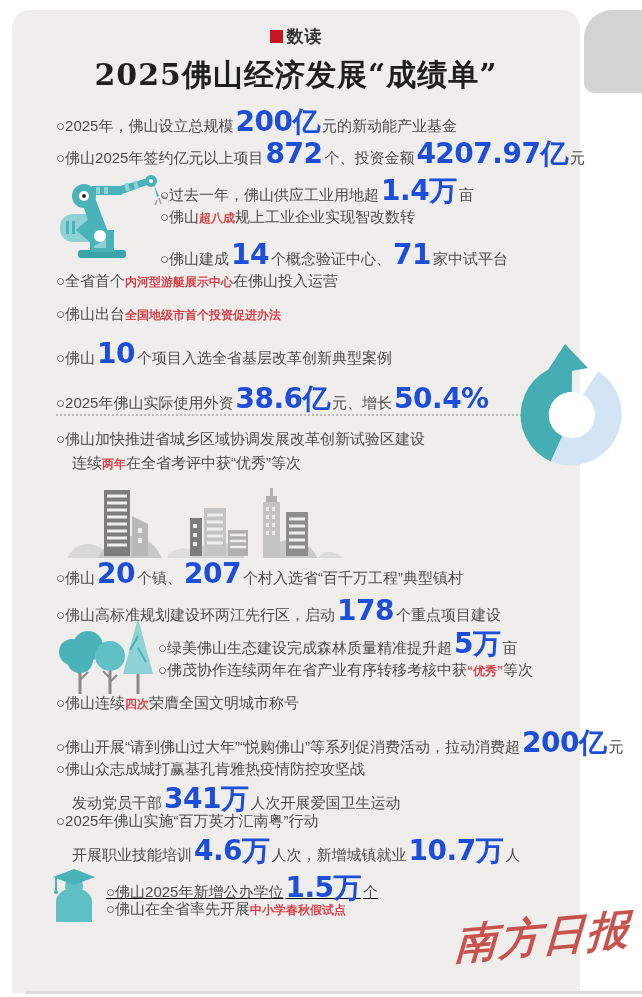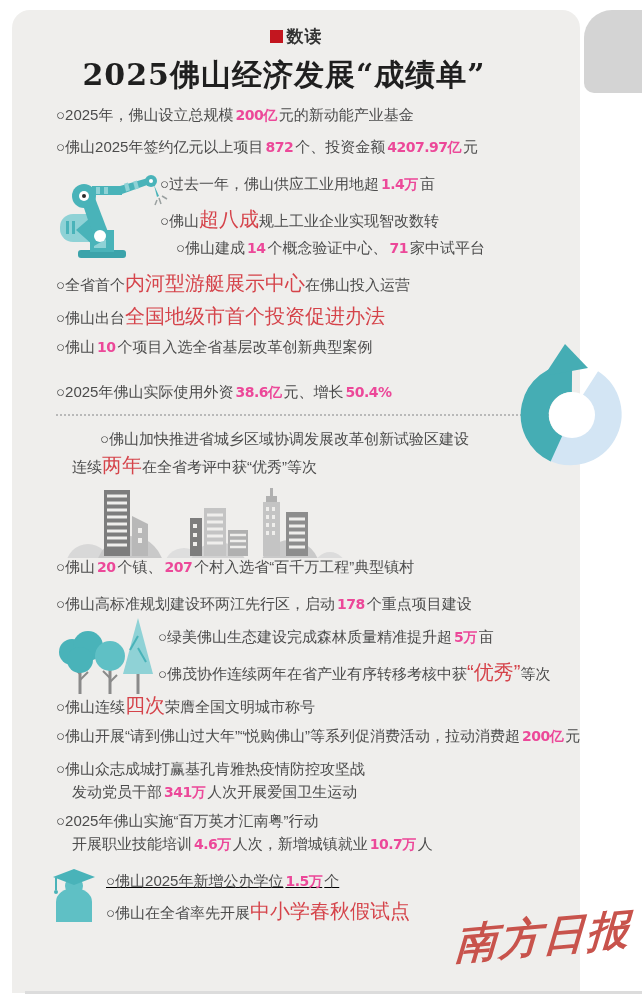--- a/index.html
+++ b/index.html
@@ -15,7 +15,7 @@
   .kicker .sq{display:inline-block;width:13px;height:13px;background:#c3161f;
         vertical-align:-1px;margin-right:4px;}
   .kicker .tag{font-size:17px;font-weight:bold;color:#333333;letter-spacing:1px;}
-  .title{position:absolute;left:0;top:55px;width:568px;text-align:center;
+  .title{position:absolute;left:12px;top:55px;width:568px;text-align:center;
         font-family:"DejaVu Serif","Liberation Serif",serif;font-weight:bold;
         font-size:30px;color:#1f1f1f;letter-spacing:1px;}
 

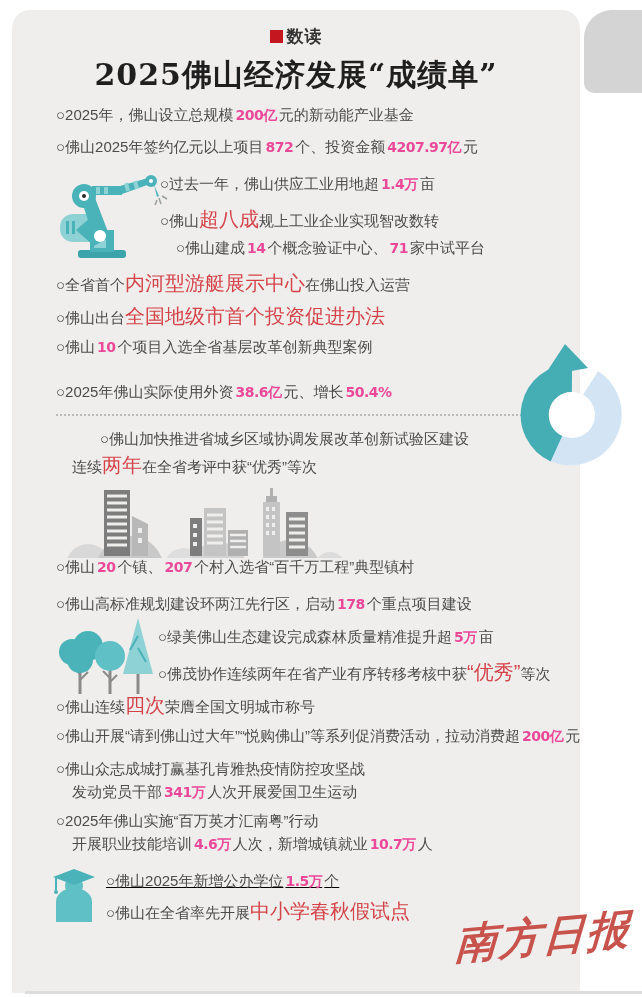--- a/index.html
+++ b/index.html
@@ -21,7 +21,7 @@
 
   .row{position:absolute;white-space:nowrap;line-height:1.05;}
   .seg-t{font-size:15px;color:#4c4c4c;}
-  .seg-n{font-size:14px;font-weight:bold;color:#ec4899;letter-spacing:-0.5px;padding:0 2px;
+  .seg-n{font-size:28px;font-weight:bold;color:#1d4ed8;letter-spacing:-0.5px;padding:0 2px;
          font-family:"DejaVu Sans","Liberation Sans",sans-serif;}
   .seg-r{font-size:20px;font-weight:normal;color:#d5434a;}
 

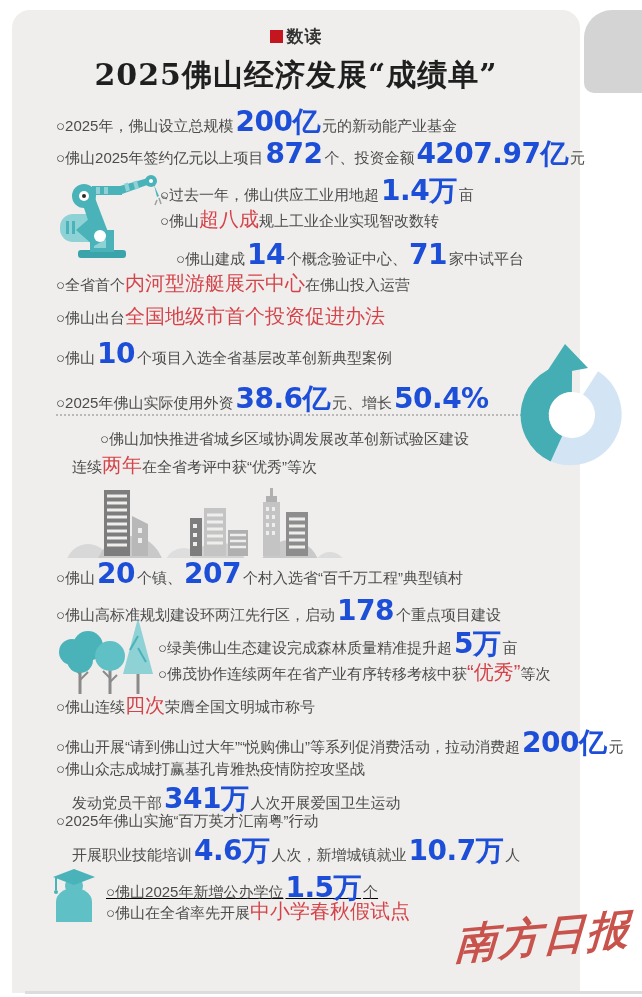--- a/index.html
+++ b/index.html
@@ -23,7 +23,7 @@
   .seg-t{font-size:15px;color:#4c4c4c;}
   .seg-n{font-size:28px;font-weight:bold;color:#1d4ed8;letter-spacing:-0.5px;padding:0 2px;
          font-family:"DejaVu Sans","Liberation Sans",sans-serif;}
-  .seg-r{font-size:20px;font-weight:normal;color:#d5434a;}
+  .seg-r{font-size:12px;font-weight:bold;color:#d5434a;}
 
   .dotted{position:absolute;left:56px;top:414px;width:498px;height:0;
          border-top:2px dotted #b9b9b9;}

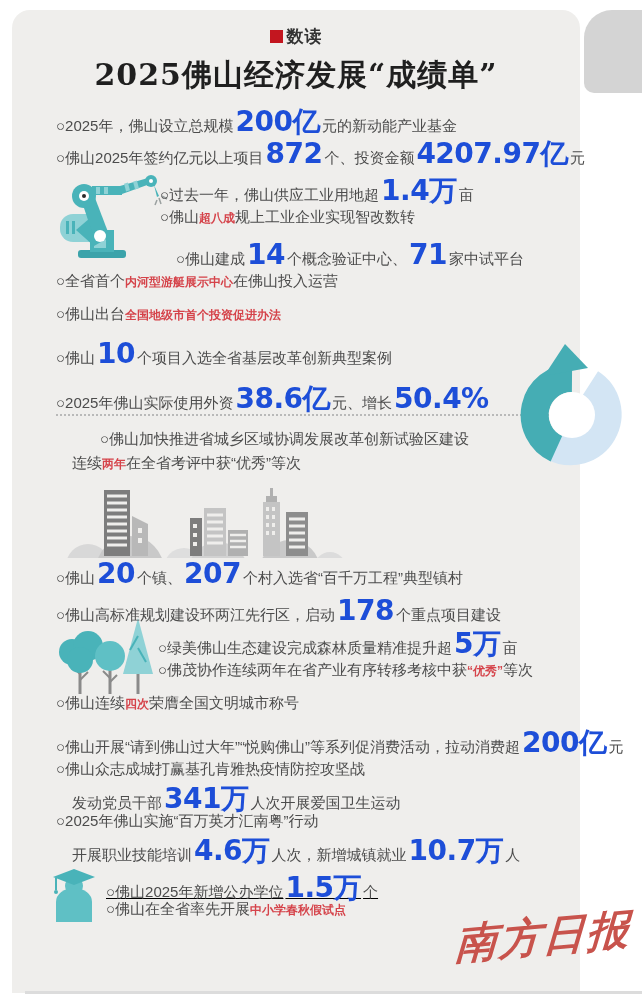--- a/index.html
+++ b/index.html
@@ -184,7 +184,7 @@
       <div class="row" style="left: 56px; top: 139px;"><span class="seg-t">○佛山2025年签约亿元以上项目</span><span class="seg-n">872</span><span class="seg-t">个、投资金额</span><span class="seg-n">4207.97亿</span><span class="seg-t">元</span></div>
       <div class="row" style="left: 160px; top: 176px;"><span class="seg-t">○过去一年，佛山供应工业用地超</span><span class="seg-n">1.4万</span><span class="seg-t">亩</span></div>
       <div class="row" style="left: 160px; top: 209px;"><span class="seg-t">○佛山</span><span class="seg-r">超八成</span><span class="seg-t">规上工业企业实现智改数转</span></div>
-      <div class="row" style="left: 176px; top: 240px;"><span class="seg-t">○佛山建成</span><span class="seg-n">14</span><span class="seg-t">个概念验证中心、</span><span class="seg-n">71</span><span class="seg-t">家中试平台</span></div>
+      <div class="row" style="left: 160px; top: 240px;"><span class="seg-t">○佛山建成</span><span class="seg-n">14</span><span class="seg-t">个概念验证中心、</span><span class="seg-n">71</span><span class="seg-t">家中试平台</span></div>
       <div class="row" style="left: 56px; top: 273px;"><span class="seg-t">○全省首个</span><span class="seg-r">内河型游艇展示中心</span><span class="seg-t">在佛山投入运营</span></div>
       <div class="row" style="left: 56px; top: 306px;"><span class="seg-t">○佛山出台</span><span class="seg-r">全国地级市首个投资促进办法</span></div>
       <div class="row" style="left: 56px; top: 339px;"><span class="seg-t">○佛山</span><span class="seg-n">10</span><span class="seg-t">个项目入选全省基层改革创新典型案例</span></div>

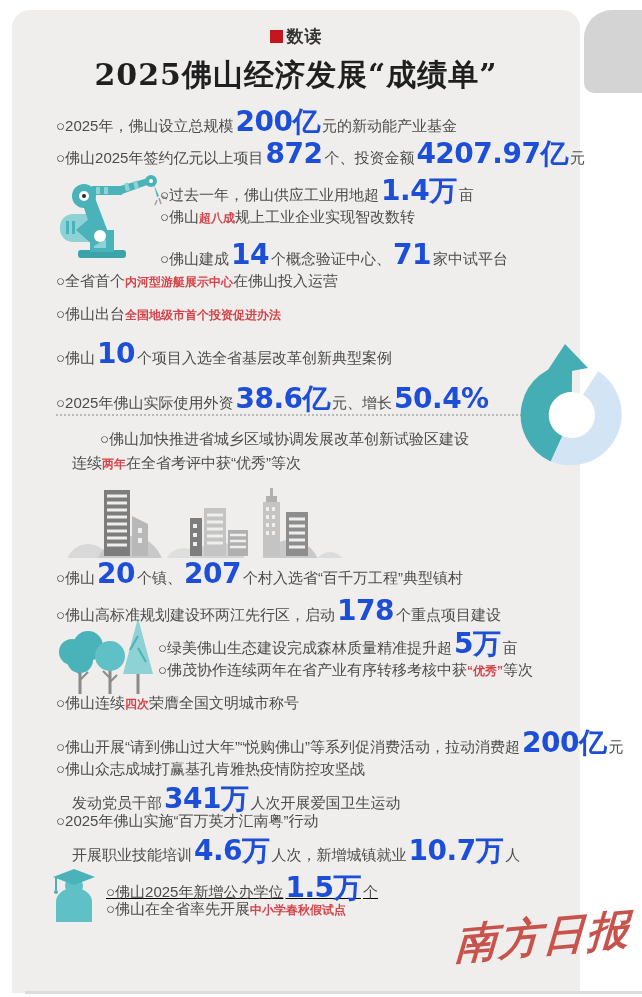--- a/index.html
+++ b/index.html
@@ -189,7 +189,7 @@
       <div class="row" style="left: 56px; top: 306px;"><span class="seg-t">○佛山出台</span><span class="seg-r">全国地级市首个投资促进办法</span></div>
       <div class="row" style="left: 56px; top: 339px;"><span class="seg-t">○佛山</span><span class="seg-n">10</span><span class="seg-t">个项目入选全省基层改革创新典型案例</span></div>
       <div class="row" style="left: 56px; top: 384px;"><span class="seg-t">○2025年佛山实际使用外资</span><span class="seg-n">38.6亿</span><span class="seg-t">元、增长</span><span class="seg-n">50.4%</span></div>
-      <div class="row" style="left: 56px; top: 431px; margin-left: 44px;"><span class="seg-t">○佛山加快推进省城乡区域协调发展改革创新试验区建设</span></div>
+      <div class="row" style="left: 56px; top: 431px;"><span class="seg-t">○佛山加快推进省城乡区域协调发展改革创新试验区建设</span></div>
       <div class="row" style="left: 72px; top: 455px;"><span class="seg-t">连续</span><span class="seg-r">两年</span><span class="seg-t">在全省考评中获“优秀”等次</span></div>
       <div class="row" style="left: 56px; top: 559px;"><span class="seg-t">○佛山</span><span class="seg-n">20</span><span class="seg-t">个镇、</span><span class="seg-n">207</span><span class="seg-t">个村入选省“百千万工程”典型镇村</span></div>
       <div class="row" style="left: 56px; top: 596px;"><span class="seg-t">○佛山高标准规划建设环两江先行区，启动</span><span class="seg-n">178</span><span class="seg-t">个重点项目建设</span></div>

